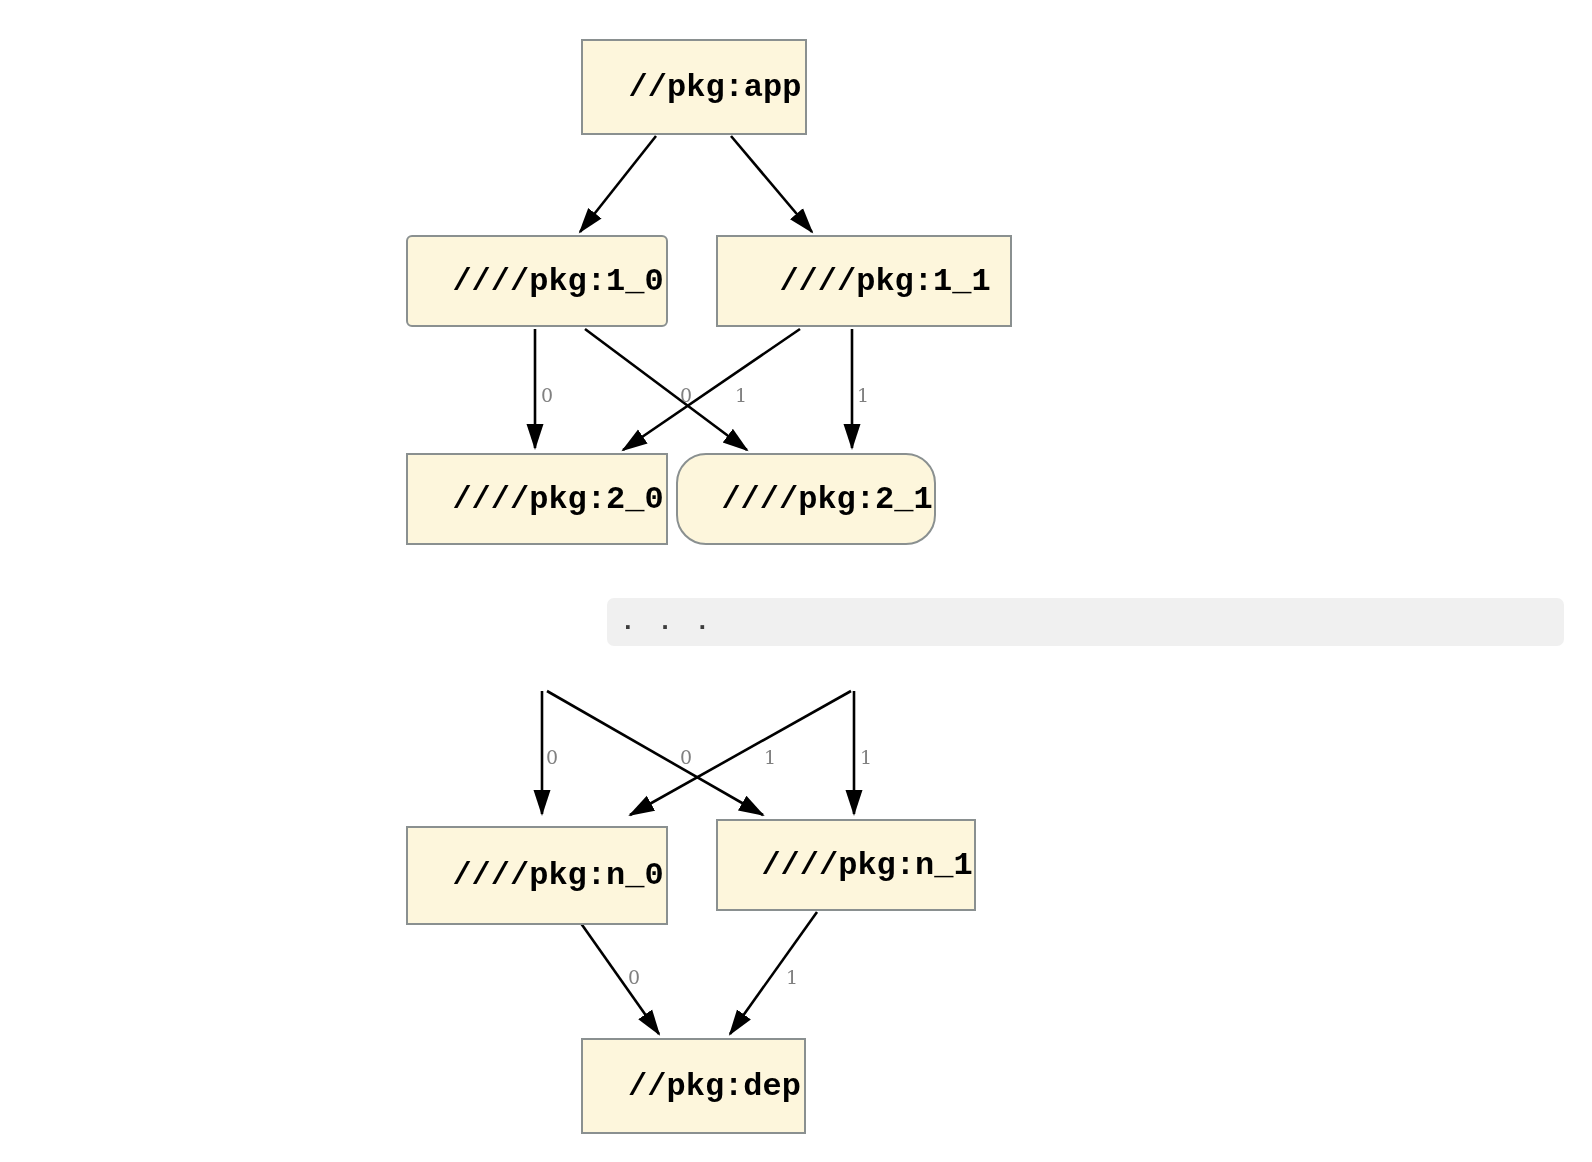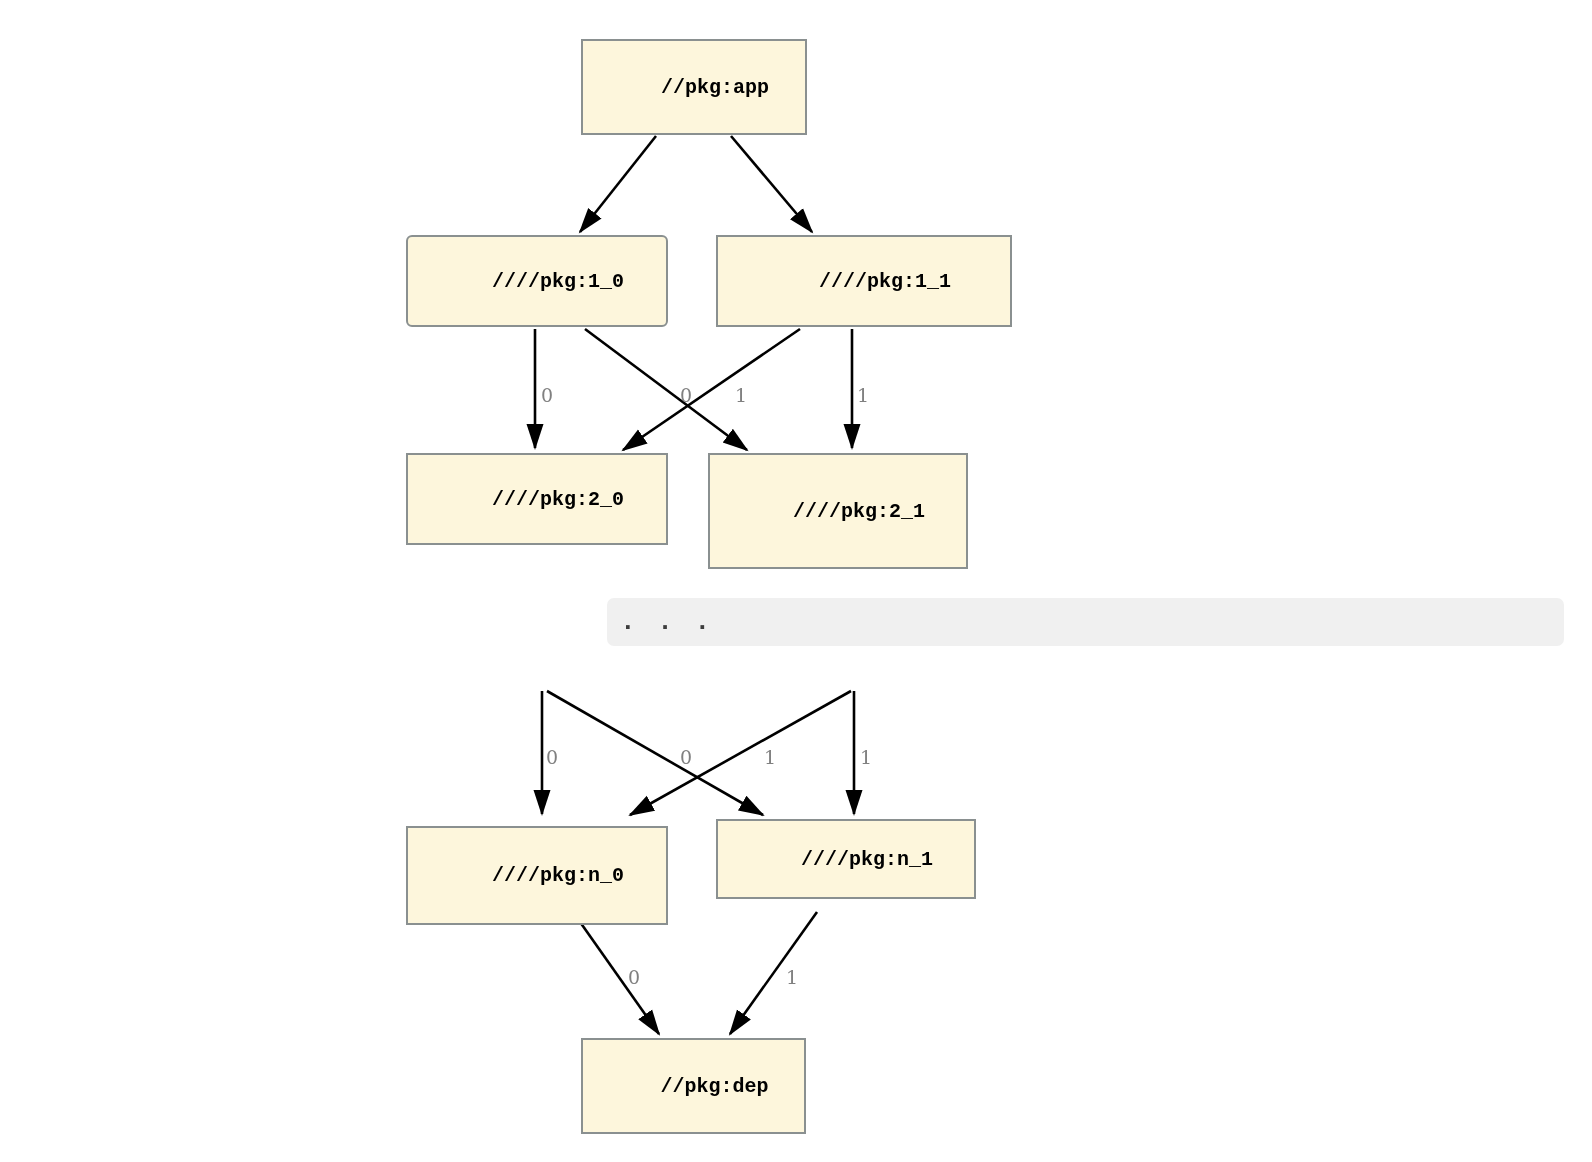--- a/index.html
+++ b/index.html
@@ -19,7 +19,7 @@
     display:flex; align-items:center; justify-content:center;
     font-family:"Liberation Mono", monospace;
     font-weight:700;
-    font-size:20px;
+    font-size:32px;
     color:#000000;
     white-space:pre;
     padding-left:42px;

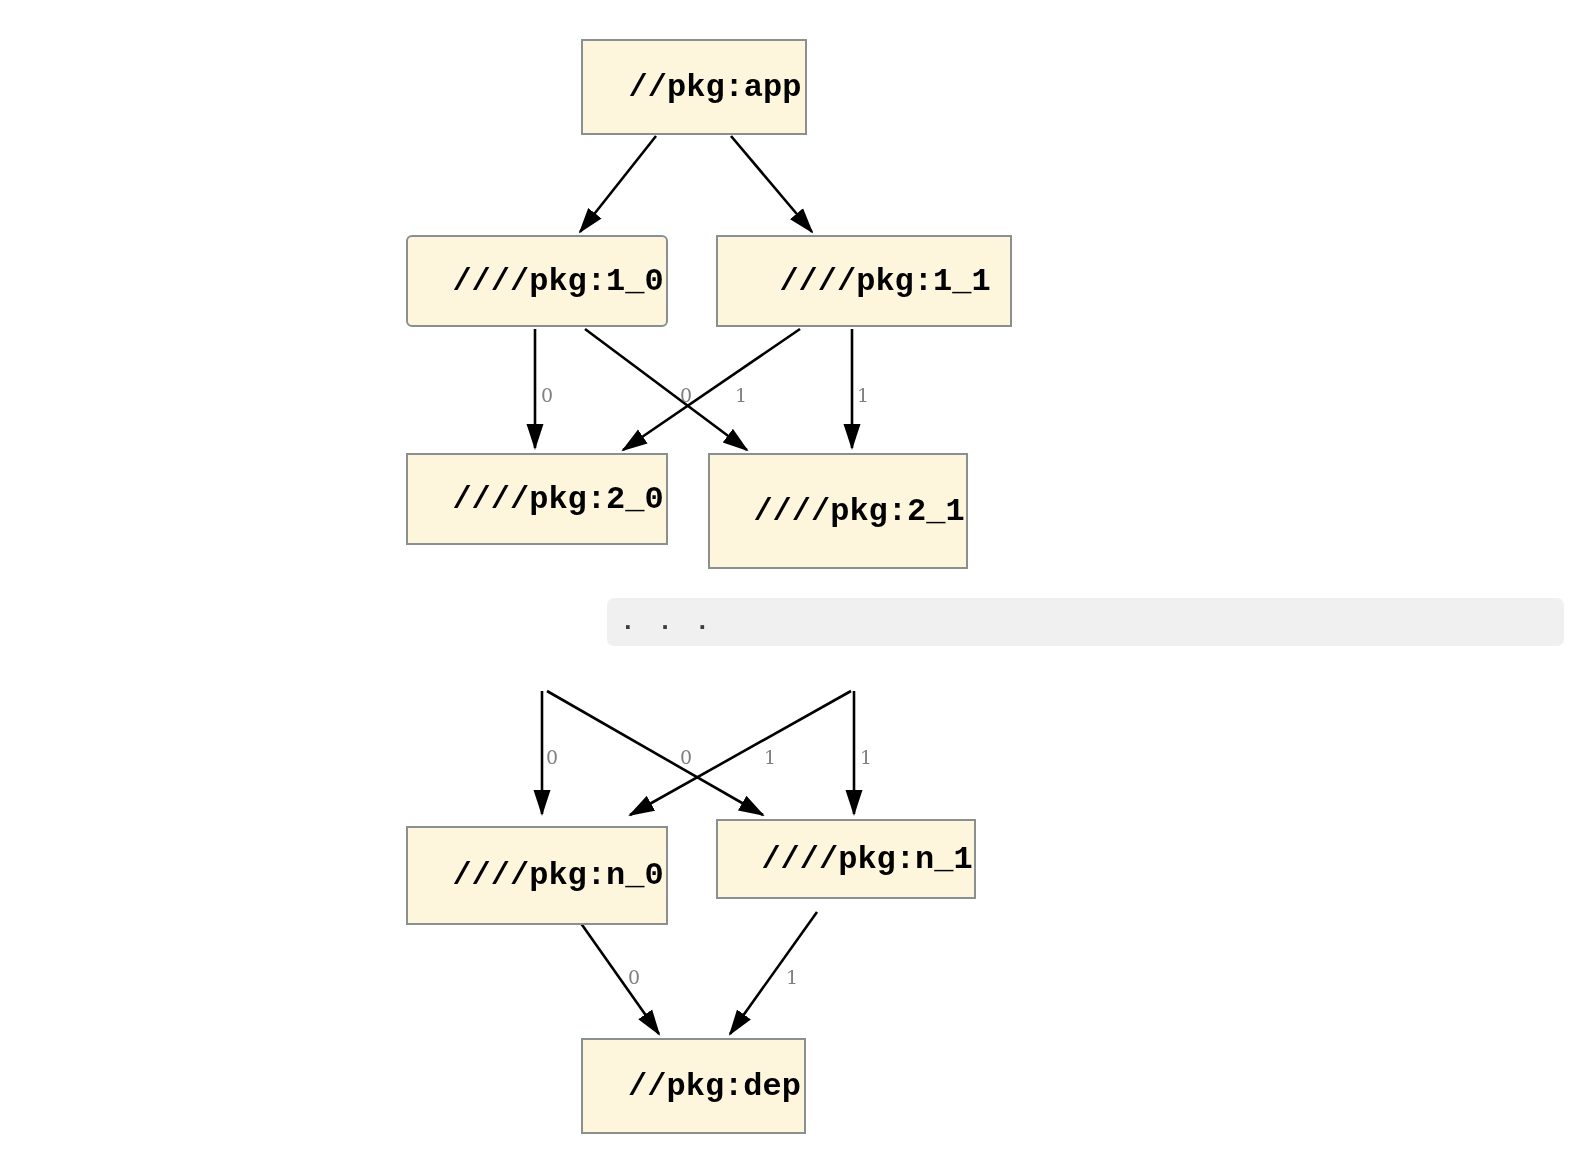--- a/index.html
+++ b/index.html
@@ -88,7 +88,7 @@
       <div class="node" style="left: 406px; top: 235px; width: 262px; height: 92px; border-radius: 6px;">////pkg:1_0</div>
       <div class="node" style="left: 716px; top: 235px; width: 296px; height: 92px;">////pkg:1_1</div>
       <div class="node" style="left: 406px; top: 453px; width: 262px; height: 92px; text-align: right;">////pkg:2_0</div>
-      <div class="node" style="left: 708px; top: 453px; width: 260px; height: 116px;">////pkg:2_1</div>
+      <div class="node" style="left: 676px; top: 453px; width: 260px; height: 92px; border-radius: 30px;">////pkg:2_1</div>
       <div class="node" style="left: 406px; top: 826px; width: 262px; height: 99px;">////pkg:n_0</div>
       <div class="node" style="left: 716px; top: 819px; width: 260px; height: 80px;">////pkg:n_1</div>
       <div class="node" style="left: 581px; top: 1038px; width: 225px; height: 96px;">//pkg:dep</div>

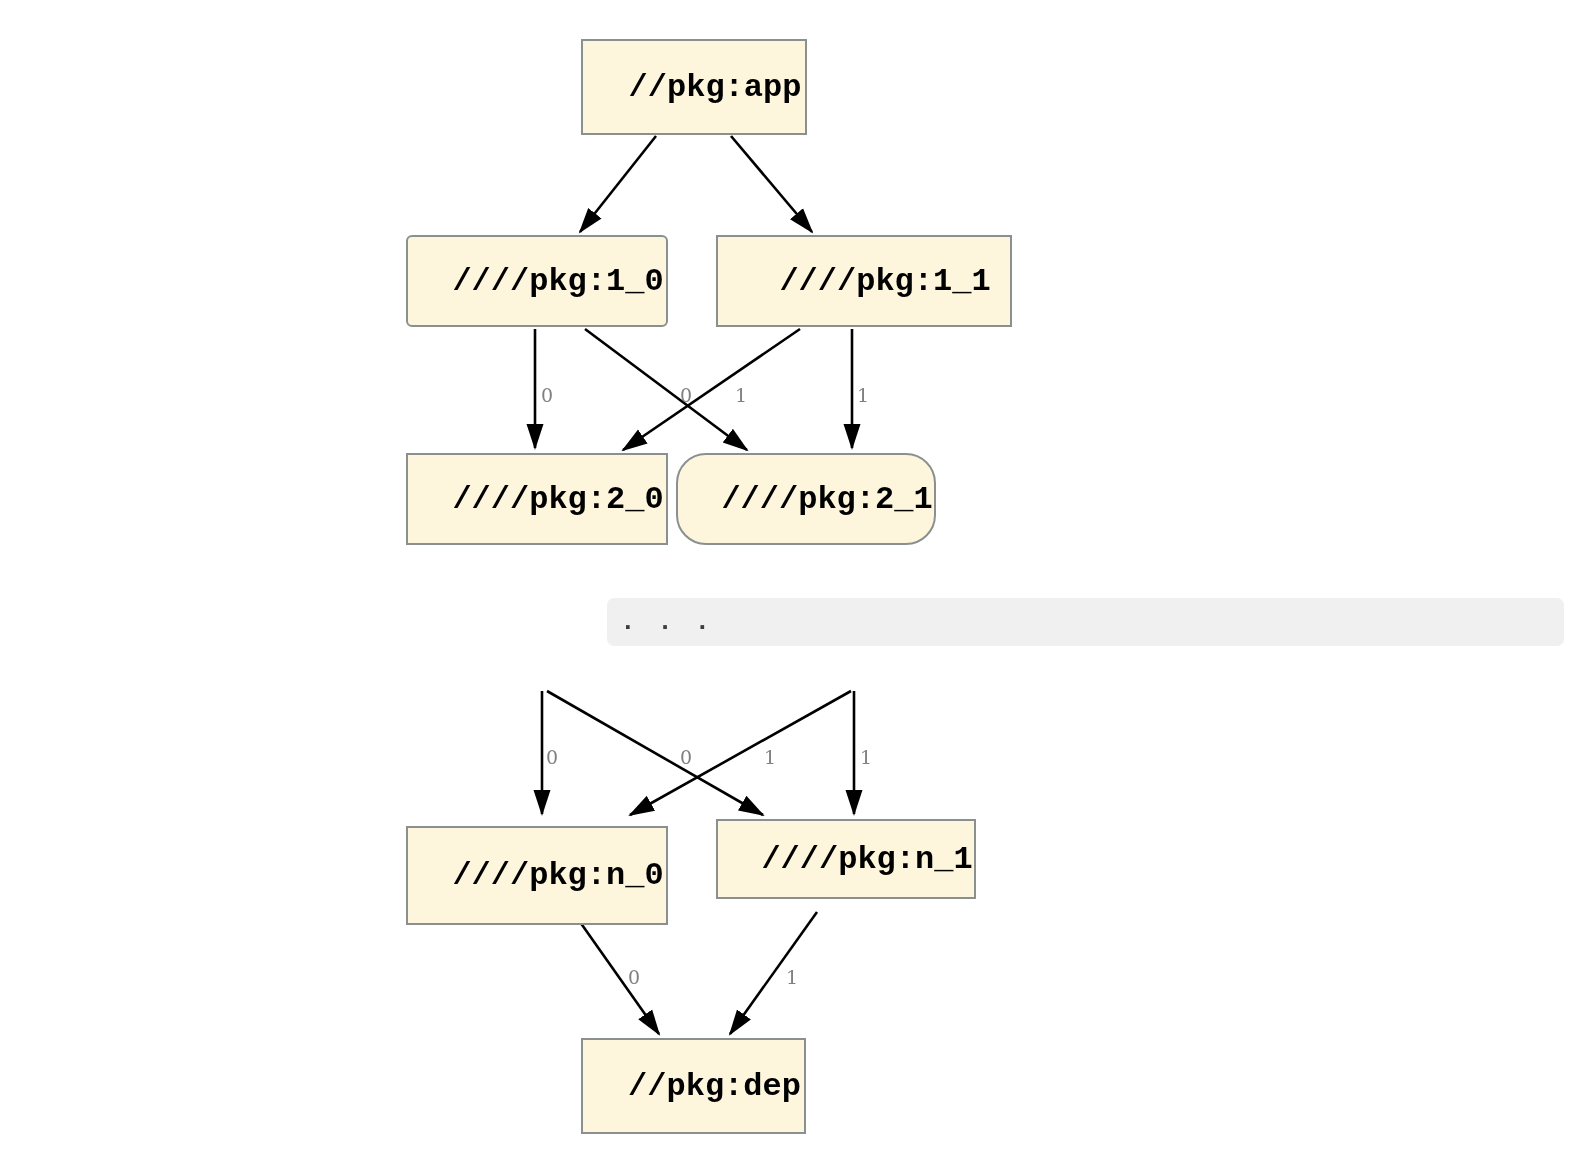--- a/index.html
+++ b/index.html
@@ -90,7 +90,7 @@
       <div class="node" style="left: 406px; top: 453px; width: 262px; height: 92px; text-align: right;">////pkg:2_0</div>
       <div class="node" style="left: 676px; top: 453px; width: 260px; height: 92px; border-radius: 30px;">////pkg:2_1</div>
       <div class="node" style="left: 406px; top: 826px; width: 262px; height: 99px;">////pkg:n_0</div>
-      <div class="node" style="left: 716px; top: 819px; width: 260px; height: 80px;">////pkg:n_1</div>
+      <div class="node" style="left: 716px; top: 819px; width: 260px; height: 92px;">////pkg:n_1</div>
       <div class="node" style="left: 581px; top: 1038px; width: 225px; height: 96px;">//pkg:dep</div>
     </div>
 

